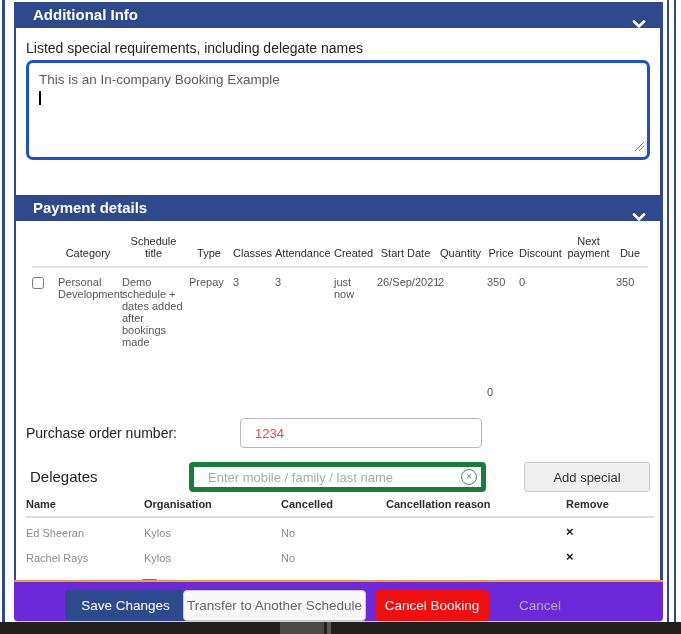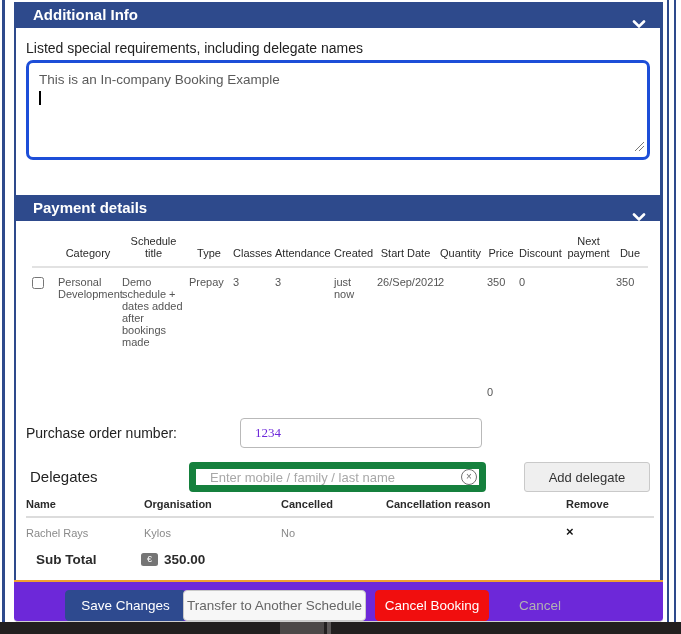--- a/index.html
+++ b/index.html
@@ -47,8 +47,8 @@
   .po-row { margin-top:10px; }
   .po-label { position:absolute; left:0; top:7px; font-size:14px; color:#222; }
   .po-input { position:absolute; left:214px; top:0; width:242px; height:30px;
-              border:1px solid #b9b9b9; border-radius:4px; font-size:13px; color:#6d28d9;
-              padding-left:14px; font-family:Liberation Serif, serif; }
+              border:1px solid #b9b9b9; border-radius:4px; font-size:13px; color:#ef4444;
+              padding-left:14px; font-family:Liberation Sans, sans-serif; }
   .dg-row { margin-top:14px;margin-left:14px; }
   .dg-label { position:absolute; left:0; top:6px; font-size:15px; color:#222; }
   .dg-search-wrap { position:absolute; left:159px; top:0; width:297px; height:30px; }

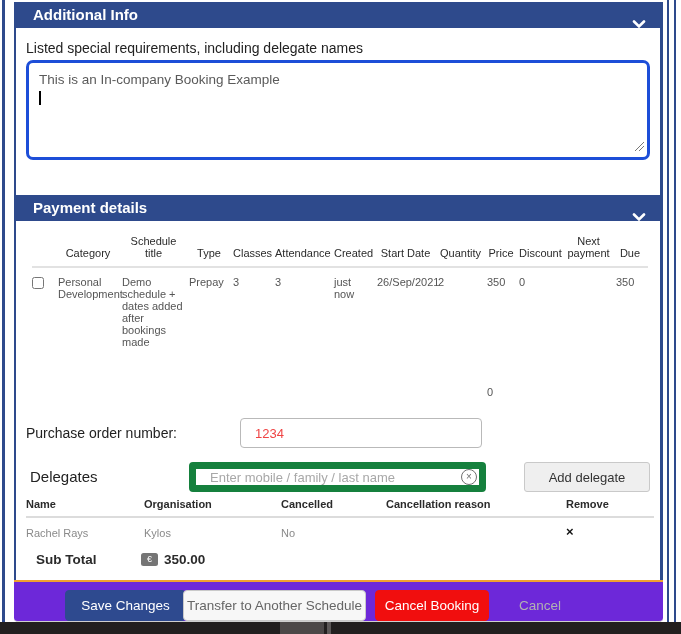--- a/index.html
+++ b/index.html
@@ -52,7 +52,7 @@
   .dg-row { margin-top:14px;margin-left:14px; }
   .dg-label { position:absolute; left:0; top:6px; font-size:15px; color:#222; }
   .dg-search-wrap { position:absolute; left:159px; top:0; width:297px; height:30px; }
-  .dg-search { width:100%; height:30px; border:7px solid #15803d; border-radius:4px;
+  .dg-search { width:100%; height:30px; border:5px solid #15803d; border-radius:4px;
                font-size:13px; color:#555; padding:0 34px 0 14px;
                font-family:"Liberation Sans",sans-serif; }
   .dg-search::placeholder { color:#a8a8a8; opacity:1; }

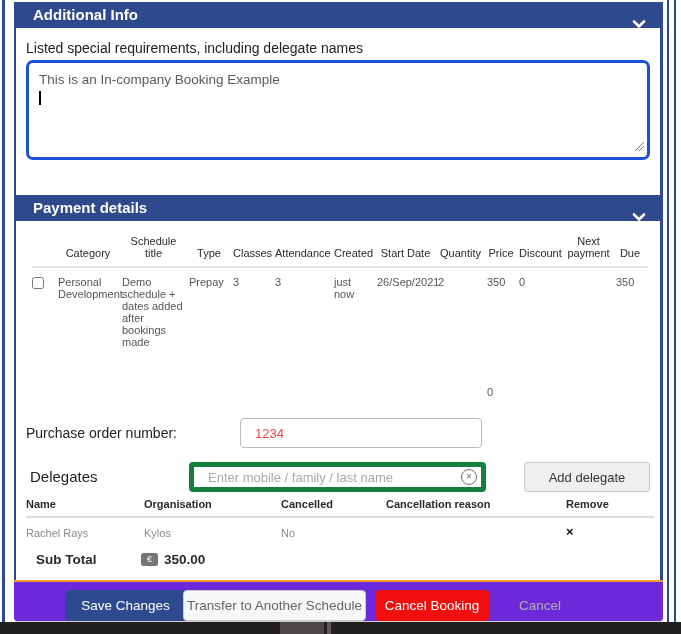--- a/index.html
+++ b/index.html
@@ -204,7 +204,7 @@
         <input class="dg-search" type="text" placeholder="Enter mobile / family / last name" style="">
         <span class="clear-btn">×</span>
       </span>
-      <button class="add-btn">Add delegate</button>
+      <button class="add-btn">Add special</button>
     </div>
 
     <table class="dele">

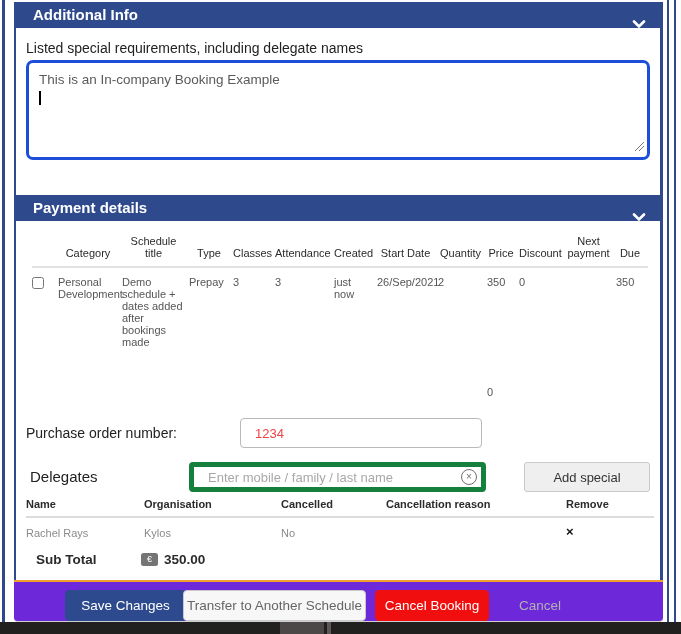--- a/index.html
+++ b/index.html
@@ -226,6 +226,13 @@
       </thead>
       <tbody>
         <tr>
+          <td>Ed Sheeran</td>
+          <td>Kylos</td>
+          <td>No</td>
+          <td></td>
+          <td class="remove-cell">×</td>
+        </tr>
+        <tr>
           <td>Rachel Rays</td>
           <td>Kylos</td>
           <td>No</td>

